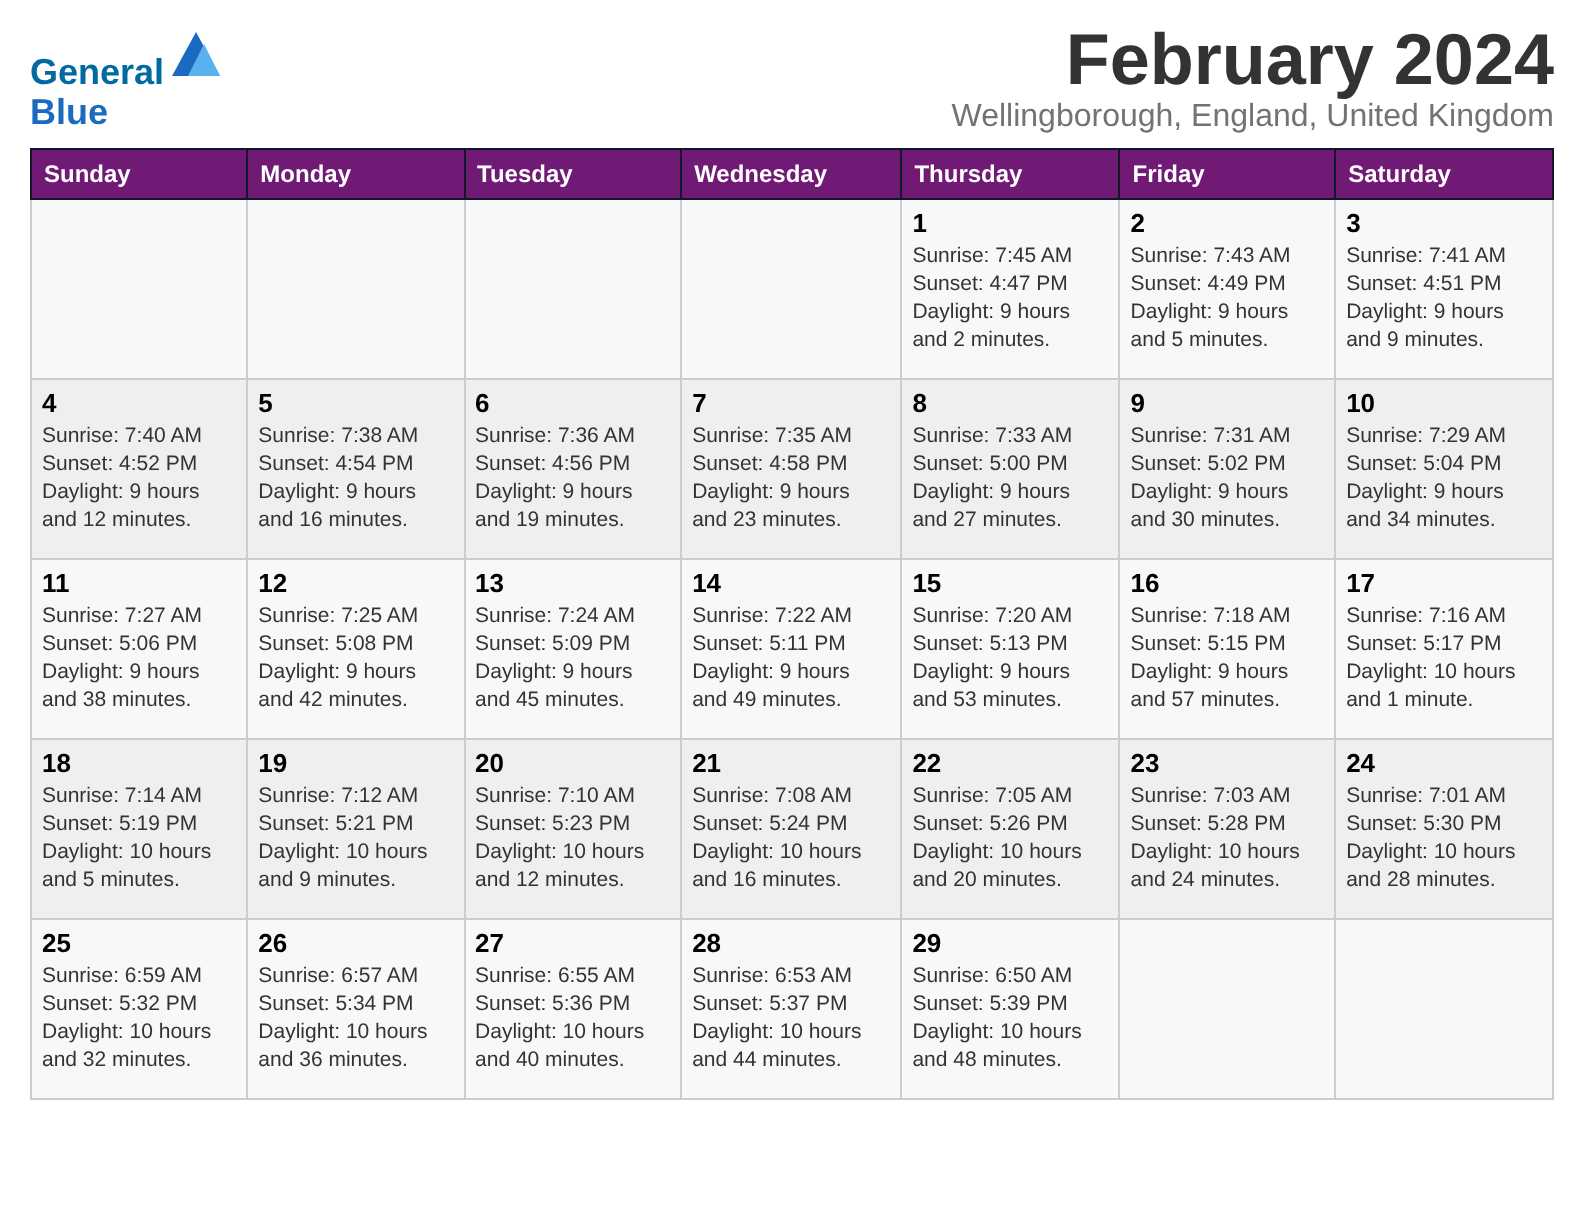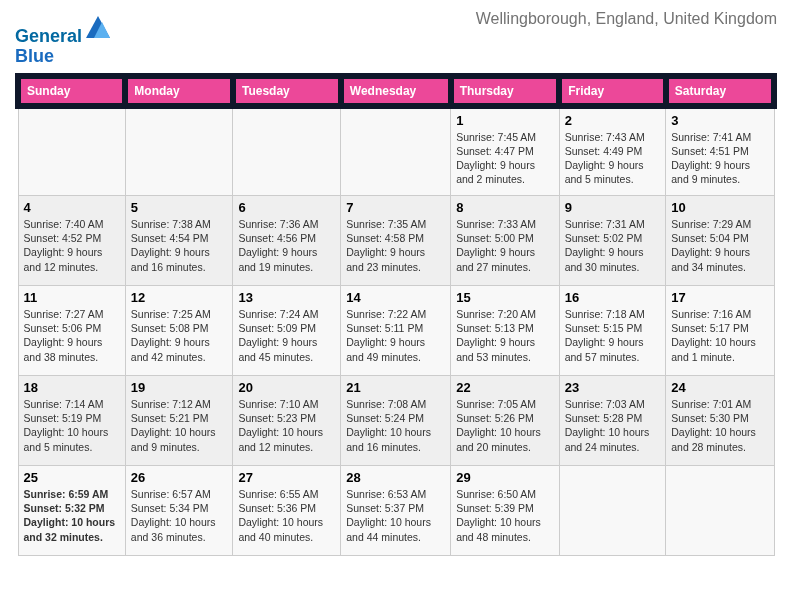--- a/index.html
+++ b/index.html
@@ -106,6 +106,7 @@
     </div>
   </div>
   <div class="title-area">
+    <div class="main-title">February 2024</div>
     <div class="subtitle">Wellingborough, England, United Kingdom</div>
   </div>
 </div>

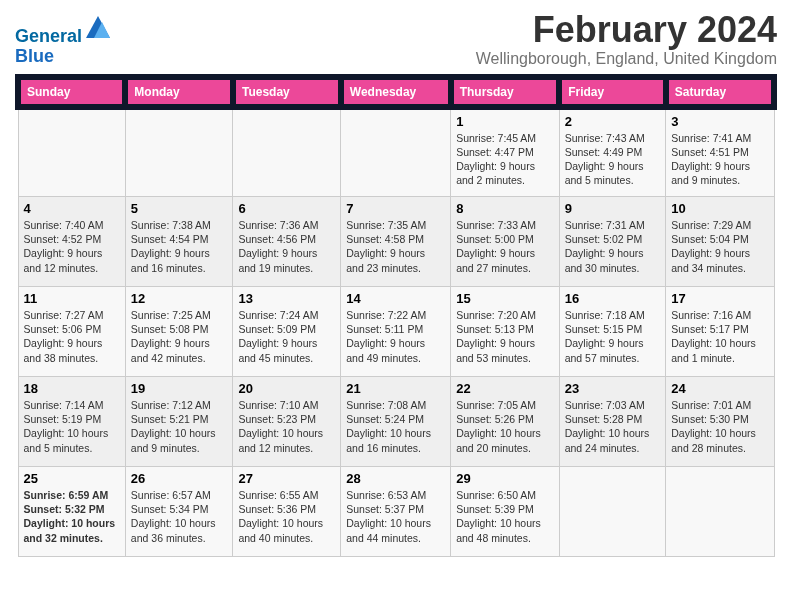--- a/index.html
+++ b/index.html
@@ -52,13 +52,13 @@
       font-size: 11px;
     }
     thead tr th {
-      background-color: #ec4899;
+      background-color: #701a75;
       color: #fff;
       text-align: left;
       padding: 5px 6px;
       font-size: 12px;
       font-weight: bold;
-      border: 6px solid #0f172a;
+      border: 1px solid #0f172a;
     }
     tbody tr td {
       border: 1px solid #ccc;

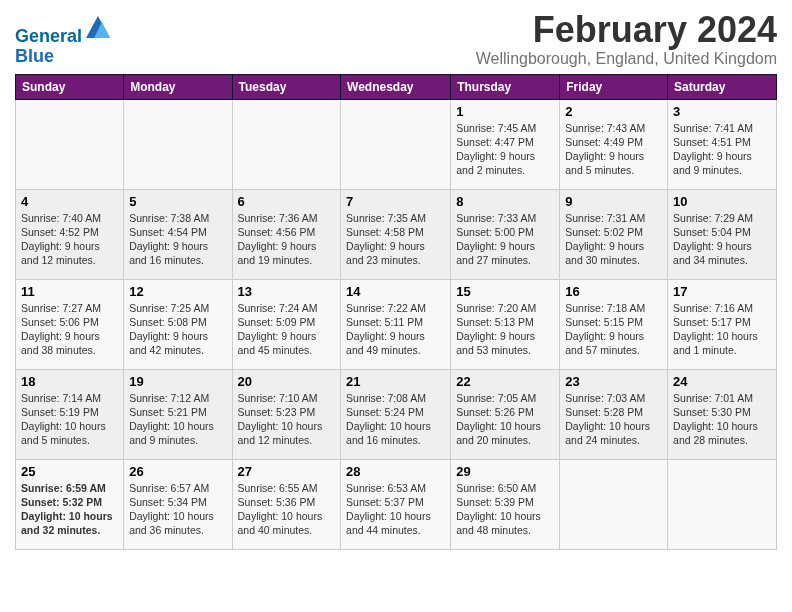--- a/index.html
+++ b/index.html
@@ -283,7 +283,7 @@
       <tr>
         <td>
           <span class="day-number">25</span>
-          <div class="cell-text" style="white-space: pre-line; font-weight: bold;">Sunrise: 6:59 AM
+          <div class="cell-text" style="white-space: pre-line;">Sunrise: 6:59 AM
 Sunset: 5:32 PM
 Daylight: 10 hours and 32 minutes.</div>
         </td>

